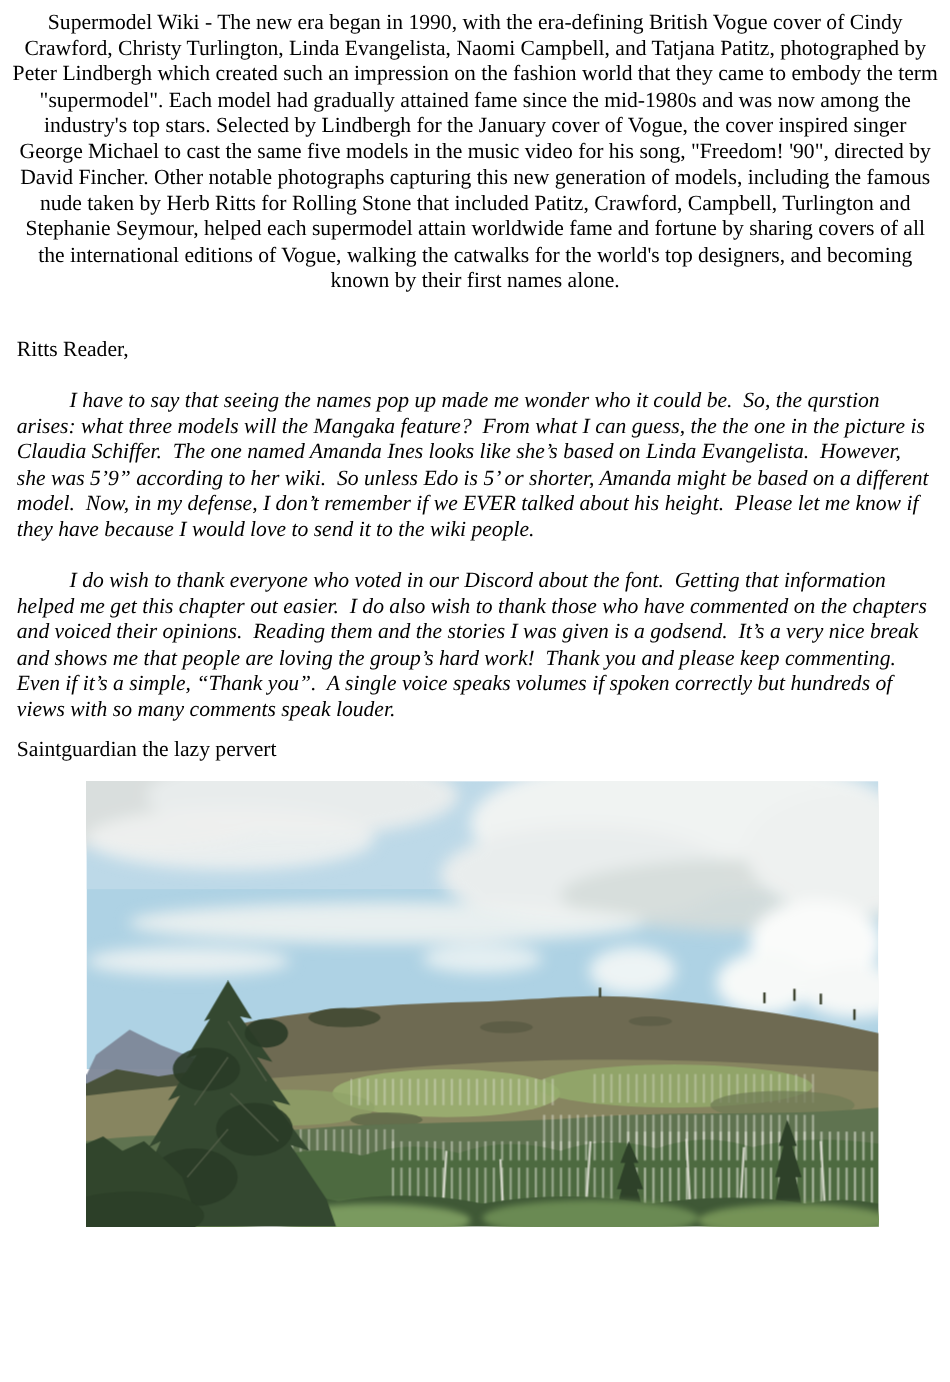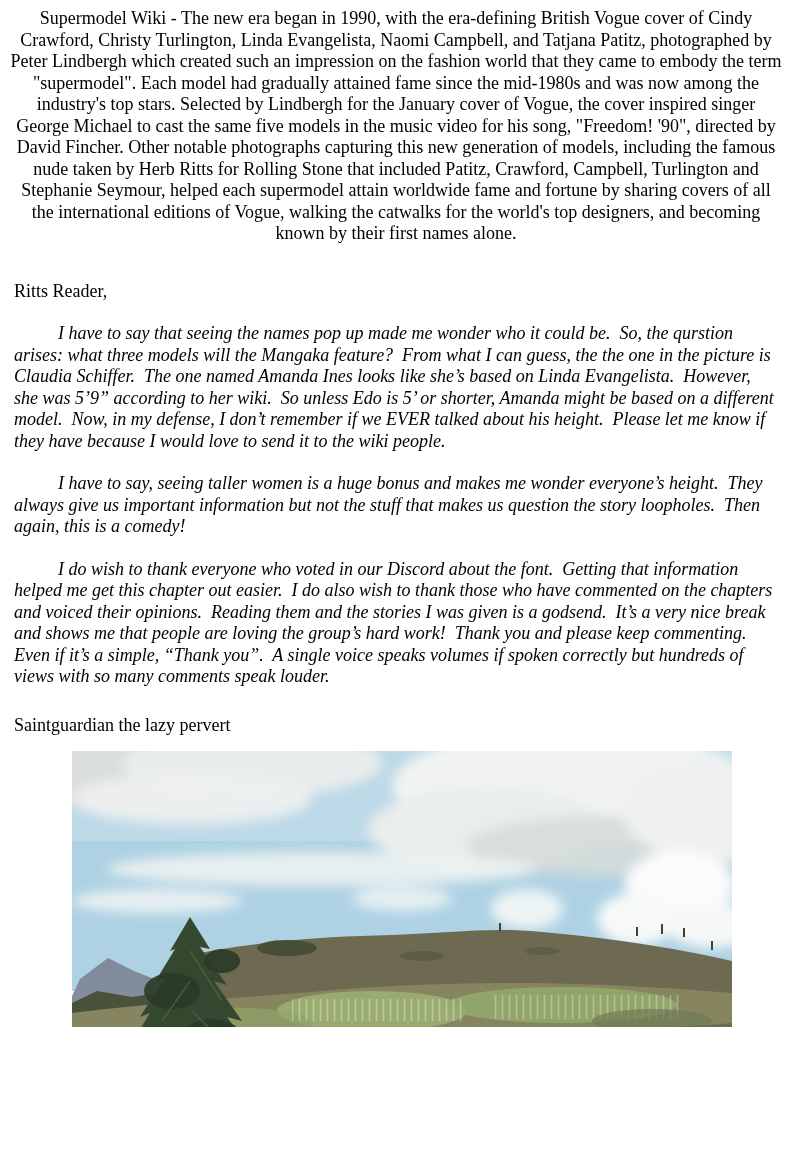--- a/index.html
+++ b/index.html
@@ -9,7 +9,7 @@
     font-family: "Liberation Serif", serif;
     font-size: 18px; line-height: 21.5px;
   }
-  .page { width: 792px; height: 1027px; overflow: hidden; }
+  .page { width: 792px; height: 1152px; overflow: hidden; }
   .intro {
     margin: 8px 10px 0 10px;
     text-align: center;

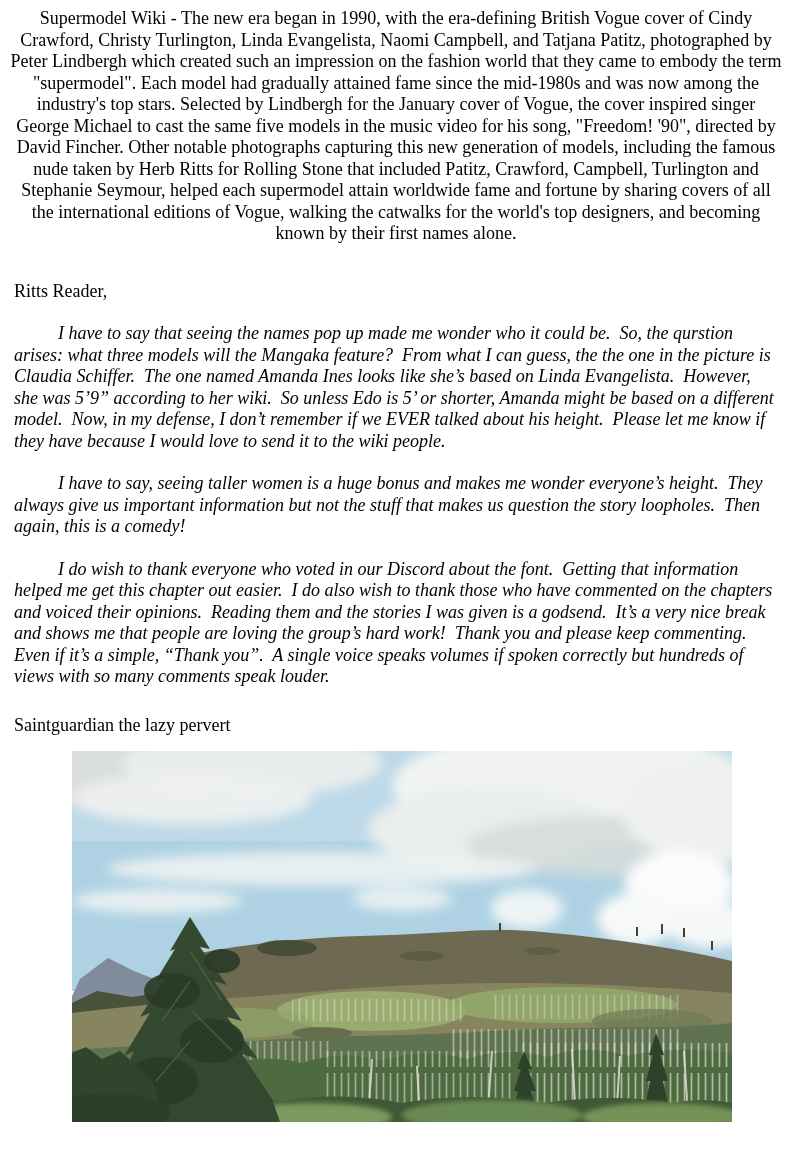--- a/index.html
+++ b/index.html
@@ -44,7 +44,6 @@
 
   <p class="para">I have to say that seeing the names pop up made me wonder who it could be.  So, the qurstion arises: what three models will the Mangaka feature?  From what I can guess, the the one in the picture is Claudia Schiffer.  The one named Amanda Ines looks like she’s based on Linda Evangelista.  However, she was 5’9” according to her wiki.  So unless Edo is 5’ or shorter, Amanda might be based on a different model.  Now, in my defense, I don’t remember if we EVER talked about his height.  Please let me know if they have because I would love to send it to the wiki people.</p>
 
-  <p class="para">I have to say, seeing taller women is a huge bonus and makes me wonder everyone’s height.  They always give us important information but not the stuff that makes us question the story loopholes.  Then again, this is a comedy!</p>
 
   <p class="para">I do wish to thank everyone who voted in our Discord about the font.  Getting that information helped me get this chapter out easier.  I do also wish to thank those who have commented on the chapters and voiced their opinions.  Reading them and the stories I was given is a godsend.  It’s a very nice break and shows me that people are loving the group’s hard work!  Thank you and please keep commenting.  Even if it’s a simple, “Thank you”.  A single voice speaks volumes if spoken correctly but hundreds of views with so many comments speak louder.</p>
 

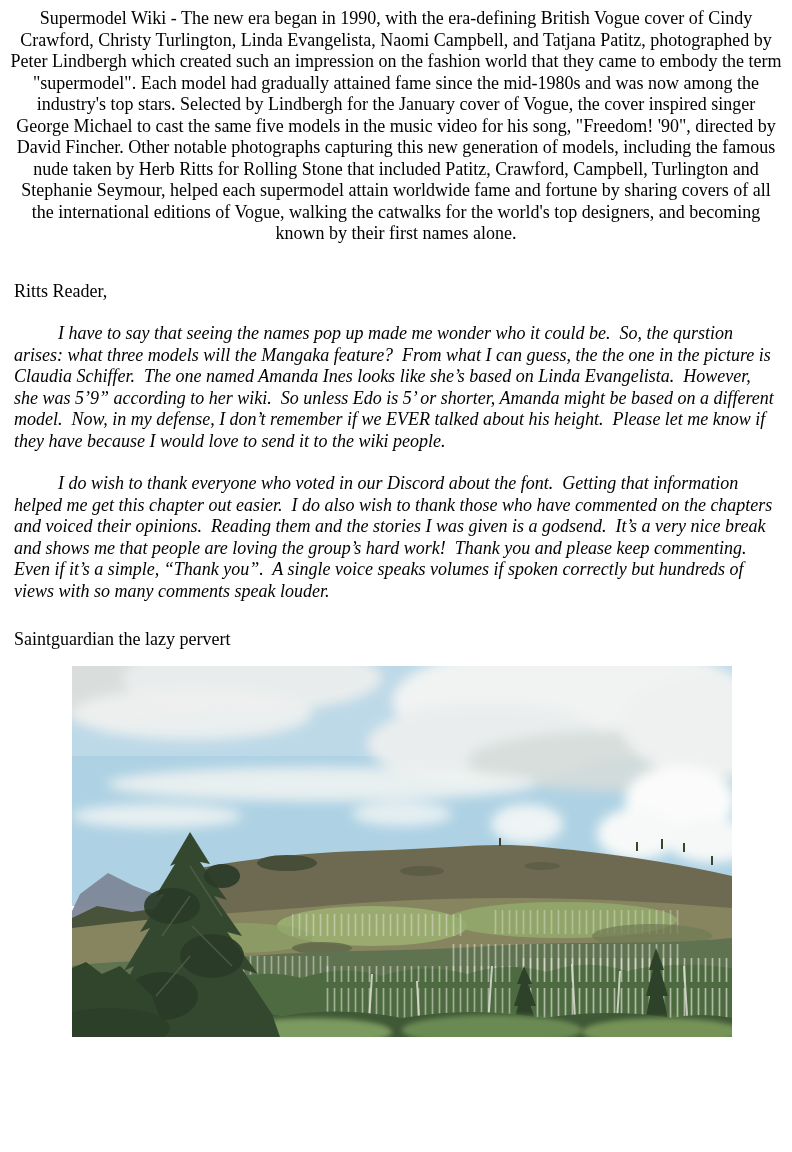--- a/index.html
+++ b/index.html
@@ -24,7 +24,7 @@
     font-style: italic;
   }
   .closing { margin: 27px 14px 0 14px; }
-  .signature { margin: 27px 14px 0 14px; }
+  .signature { margin: 12px 14px 0 14px; }
   .photo {
     margin: 15px 0 0 72px;
     width: 660px; height: 371px;

